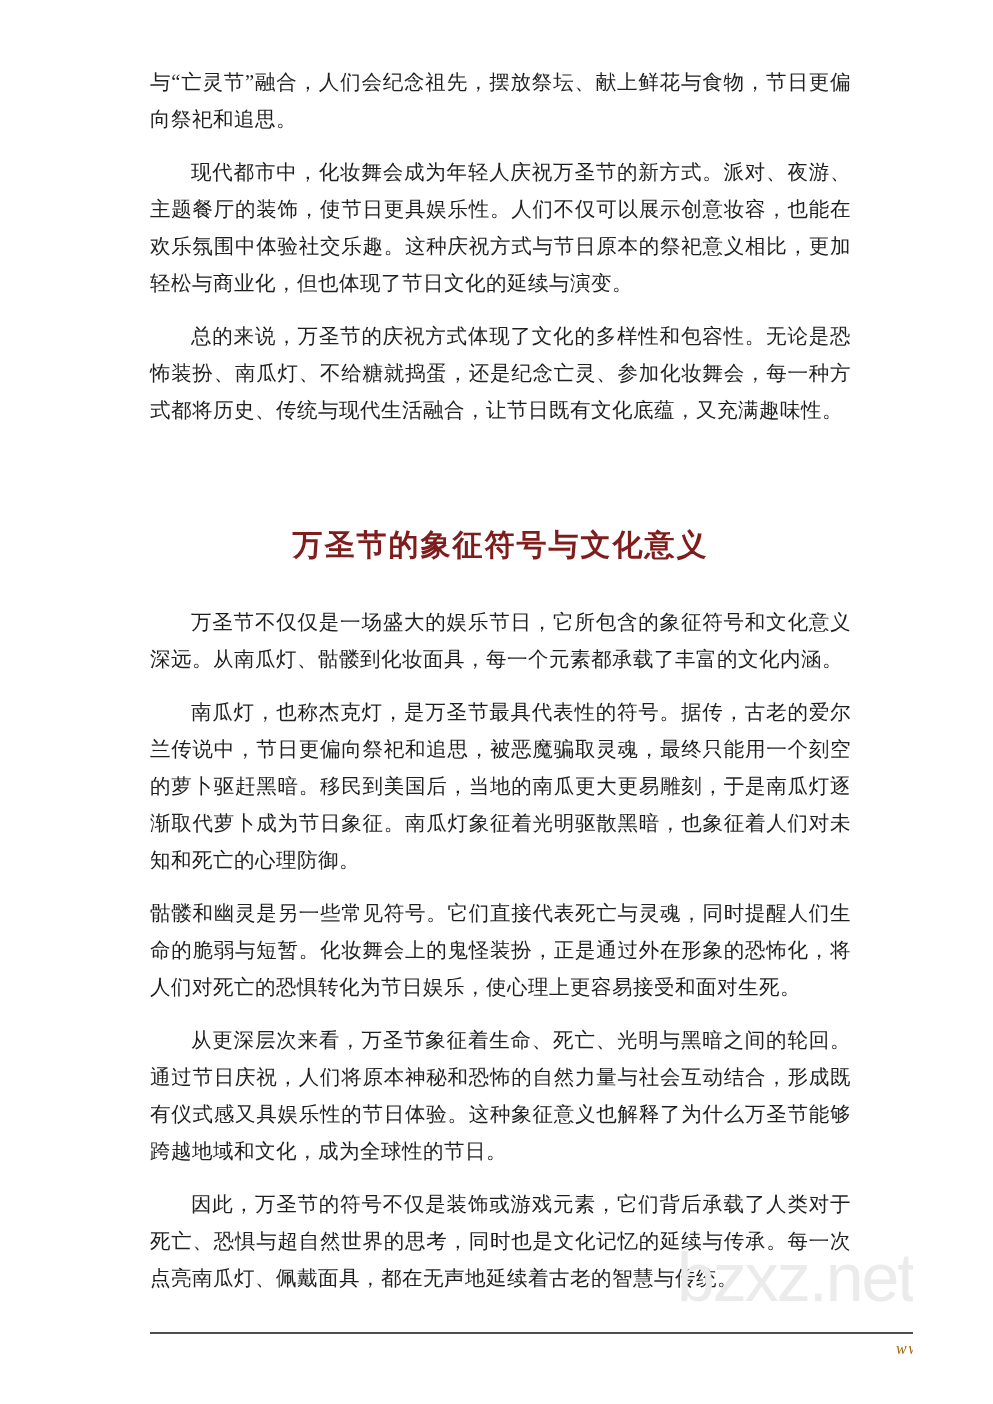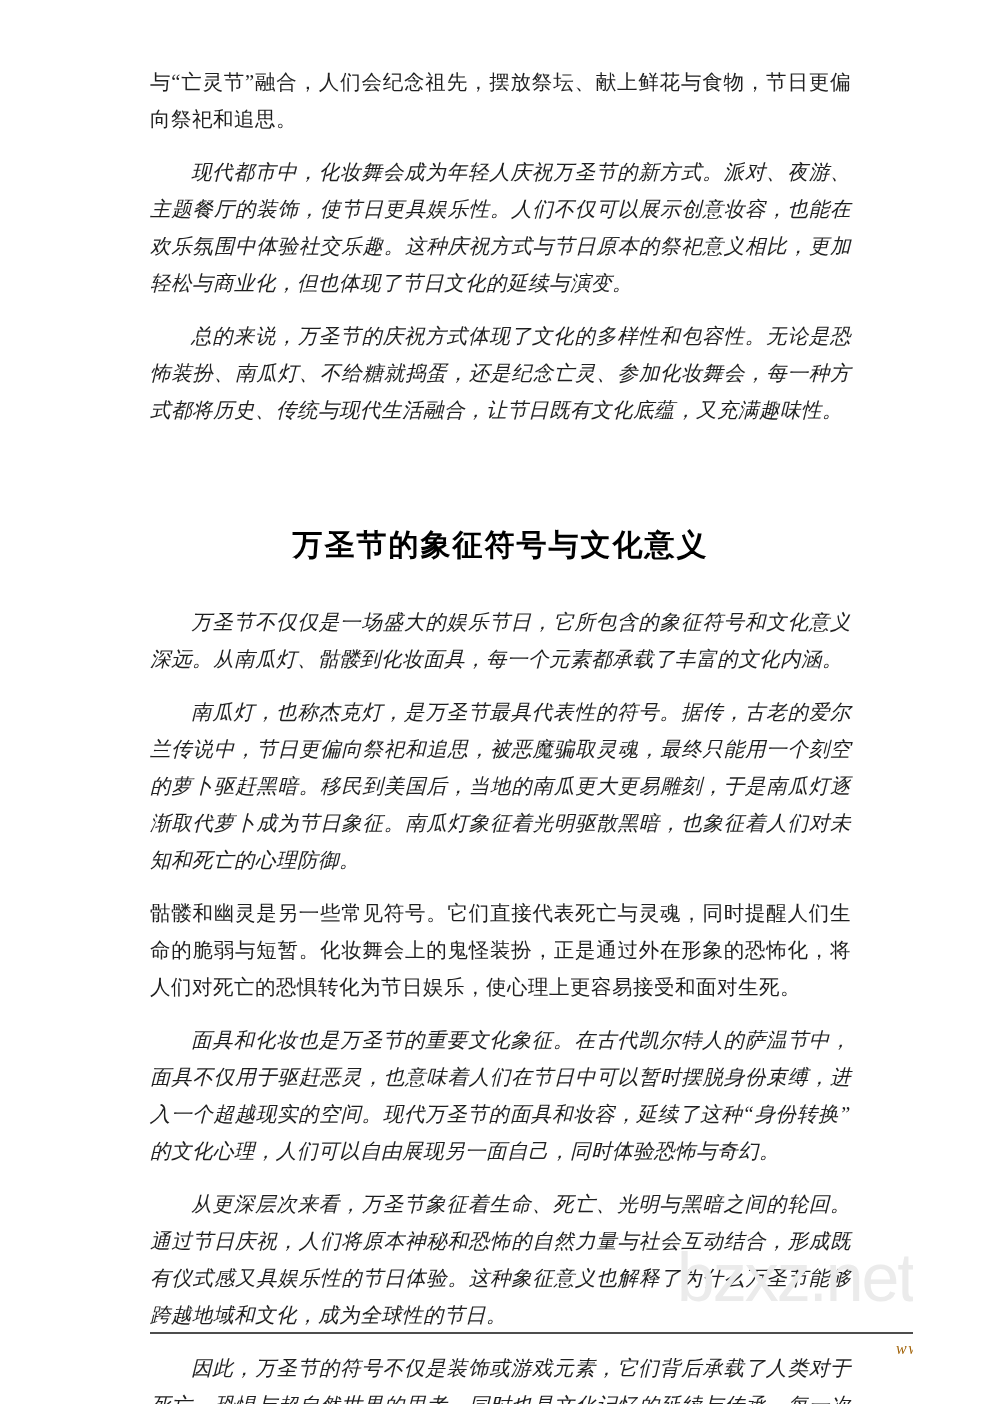--- a/index.html
+++ b/index.html
@@ -33,7 +33,6 @@
   }
   .content p.indent {
     text-indent: 2em;
-    font-style: italic;
   }
   .section-title {
     margin: 96px 0 38px 0;

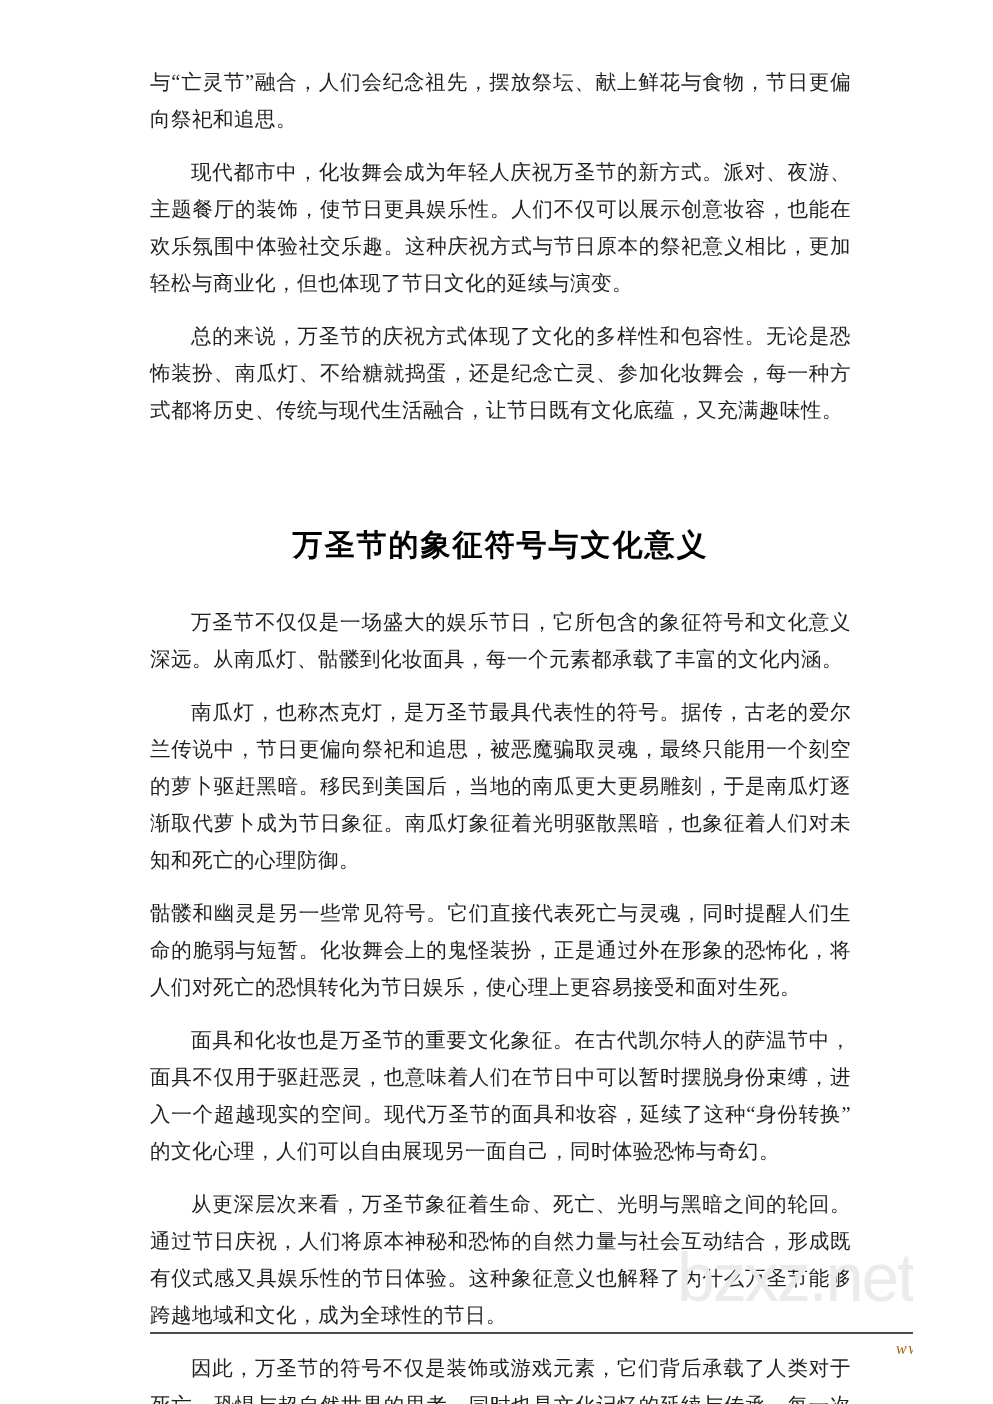--- a/index.html
+++ b/index.html
@@ -40,7 +40,7 @@
     font-weight: bold;
     text-align: center;
     letter-spacing: 2px;
-    color: #000000;
+    color: #7f1d1d;
   }
   .watermark {
     position: absolute;

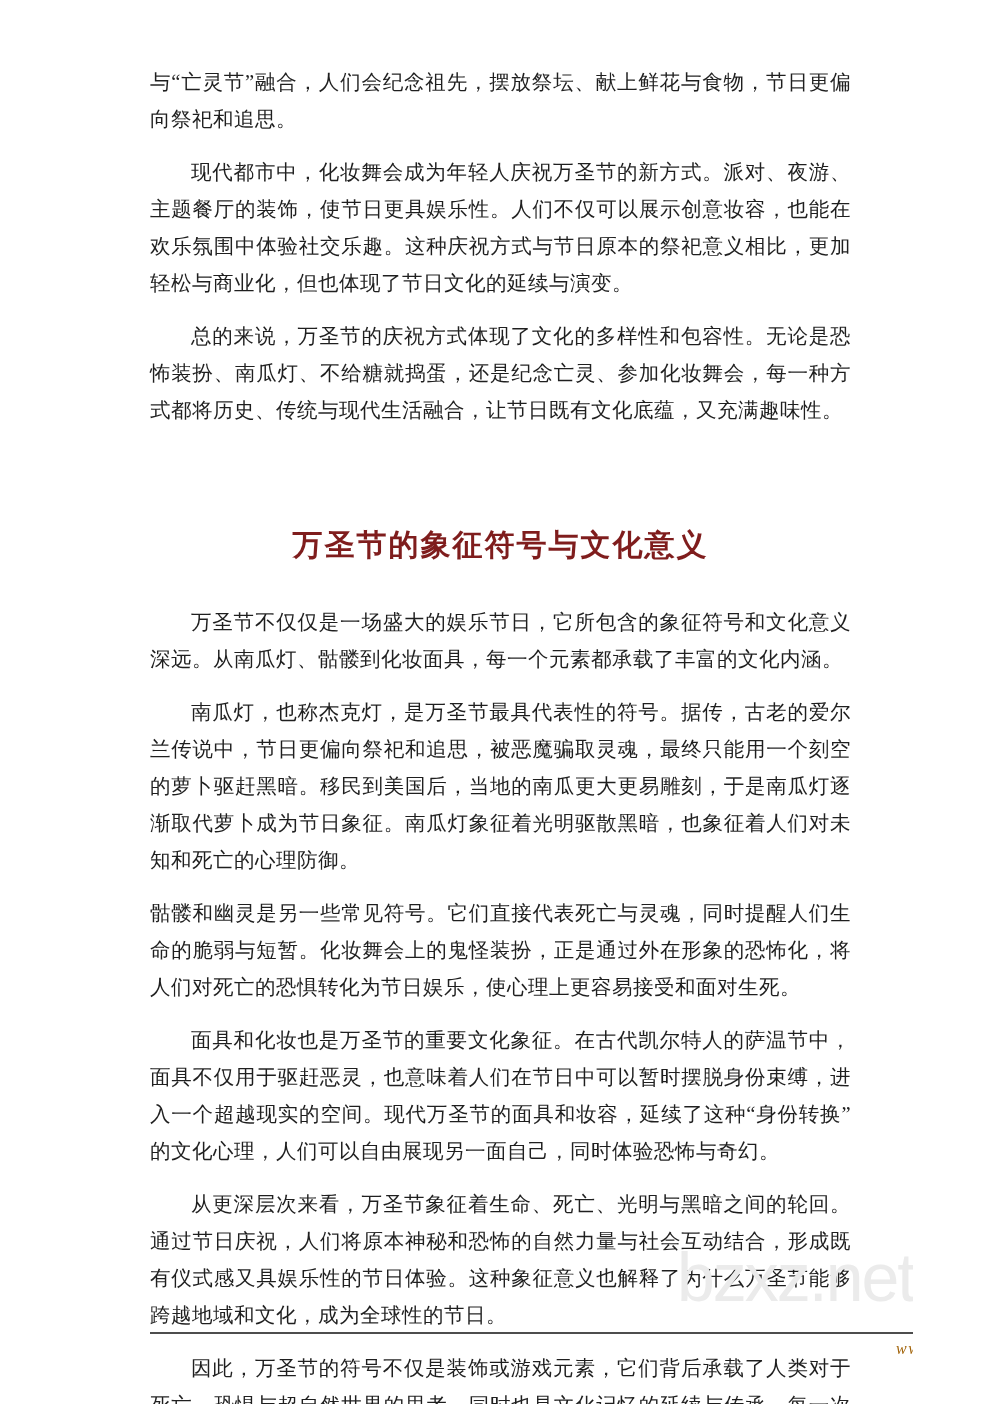--- a/index.html
+++ b/index.html
@@ -97,7 +97,6 @@
 
     <p>骷髅和幽灵是另一些常见符号。它们直接代表死亡与灵魂，同时提醒人们生命的脆弱与短暂。化妆舞会上的鬼怪装扮，正是通过外在形象的恐怖化，将人们对死亡的恐惧转化为节日娱乐，使心理上更容易接受和面对生死。</p>
 
-    <p class="indent">面具和化妆也是万圣节的重要文化象征。在古代凯尔特人的萨温节中，面具不仅用于驱赶恶灵，也意味着人们在节日中可以暂时摆脱身份束缚，进入一个超越现实的空间。现代万圣节的面具和妆容，延续了这种“身份转换”的文化心理，人们可以自由展现另一面自己，同时体验恐怖与奇幻。</p>
 
     <p class="indent">从更深层次来看，万圣节象征着生命、死亡、光明与黑暗之间的轮回。通过节日庆祝，人们将原本神秘和恐怖的自然力量与社会互动结合，形成既有仪式感又具娱乐性的节日体验。这种象征意义也解释了为什么万圣节能够跨越地域和文化，成为全球性的节日。</p>
 

